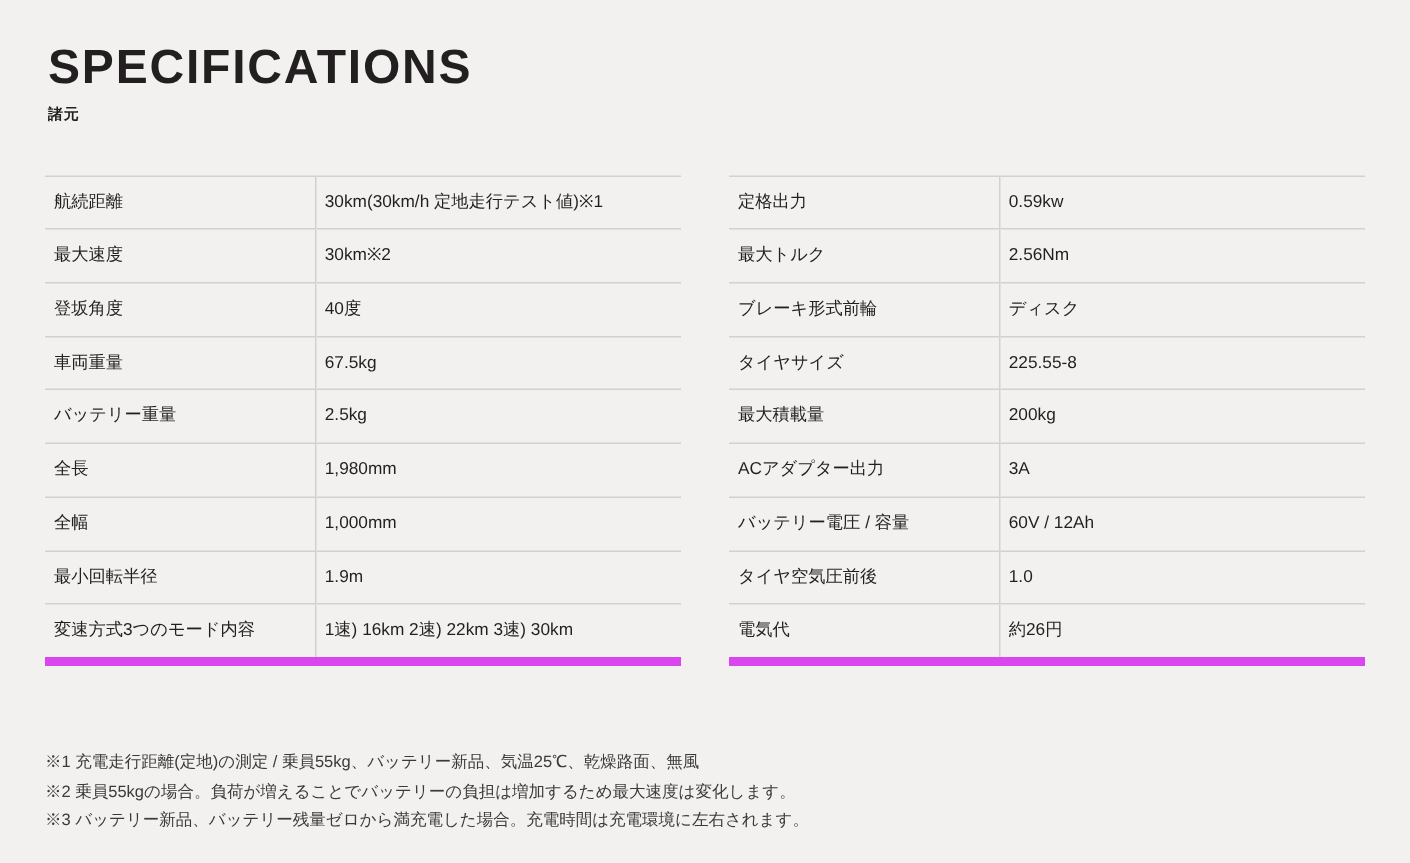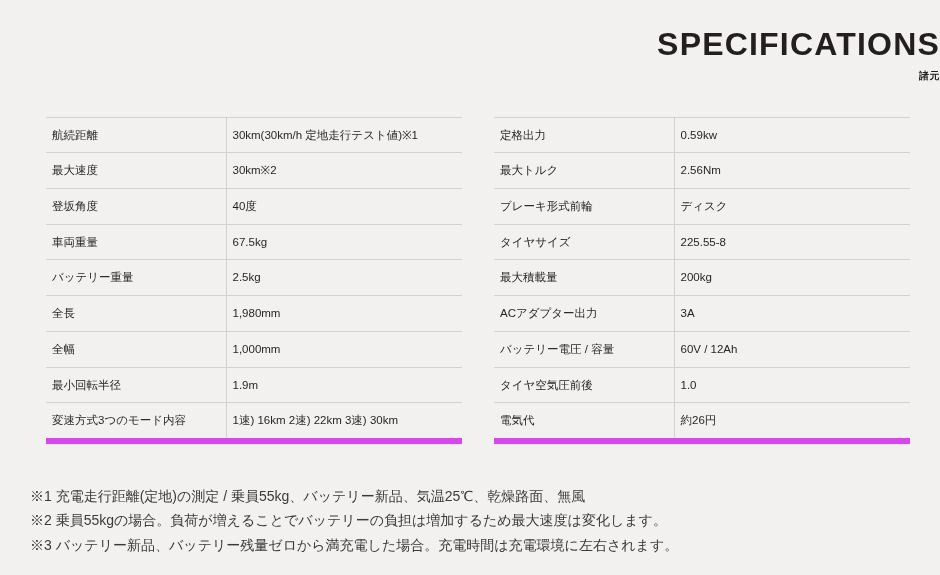--- a/index.html
+++ b/index.html
@@ -22,8 +22,9 @@
     background: #f2f1ef;
   }
   .header {
-    text-align: right;
+    text-align: left;
     padding-top: 26px;
+    padding-left: 32px;
   }
   .title {
     font-size: 32px;

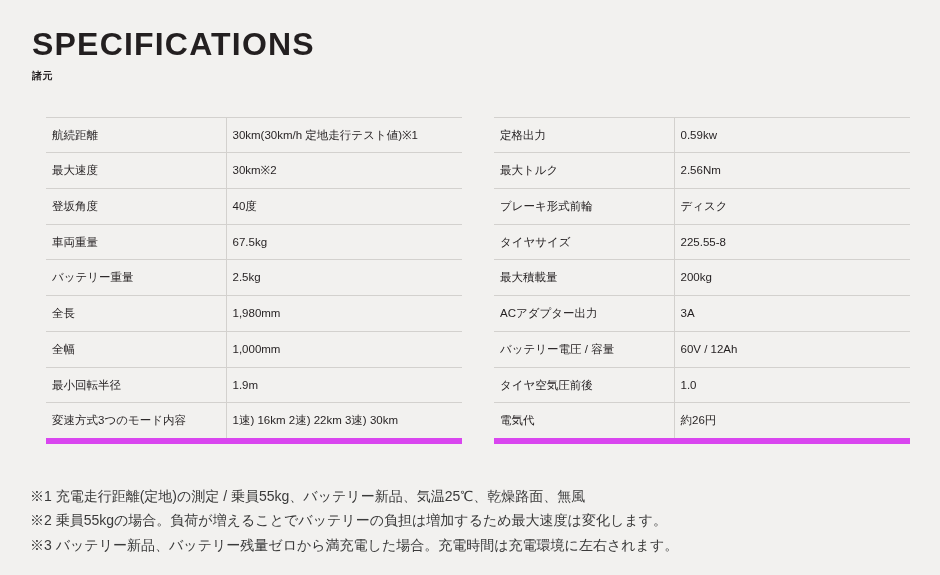--- a/index.html
+++ b/index.html
@@ -46,7 +46,6 @@
     justify-content: flex-start;
     padding: 34px 30px 0 30px;
     gap: 32px;
-    margin-left: 16px;
   }
   .spec-col {
     width: 432px;

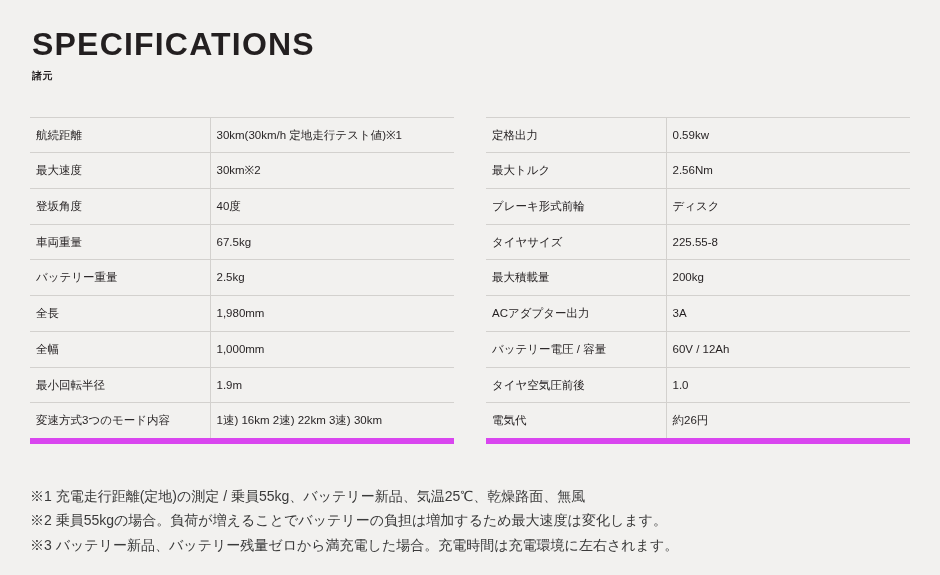--- a/index.html
+++ b/index.html
@@ -80,7 +80,7 @@
     position: absolute;
     left: 30px;
     bottom: 18px;
-    font-size: 14px;
+    font-size: 11px;
     line-height: 1.75;
     color: #3a3a3a;
   }

